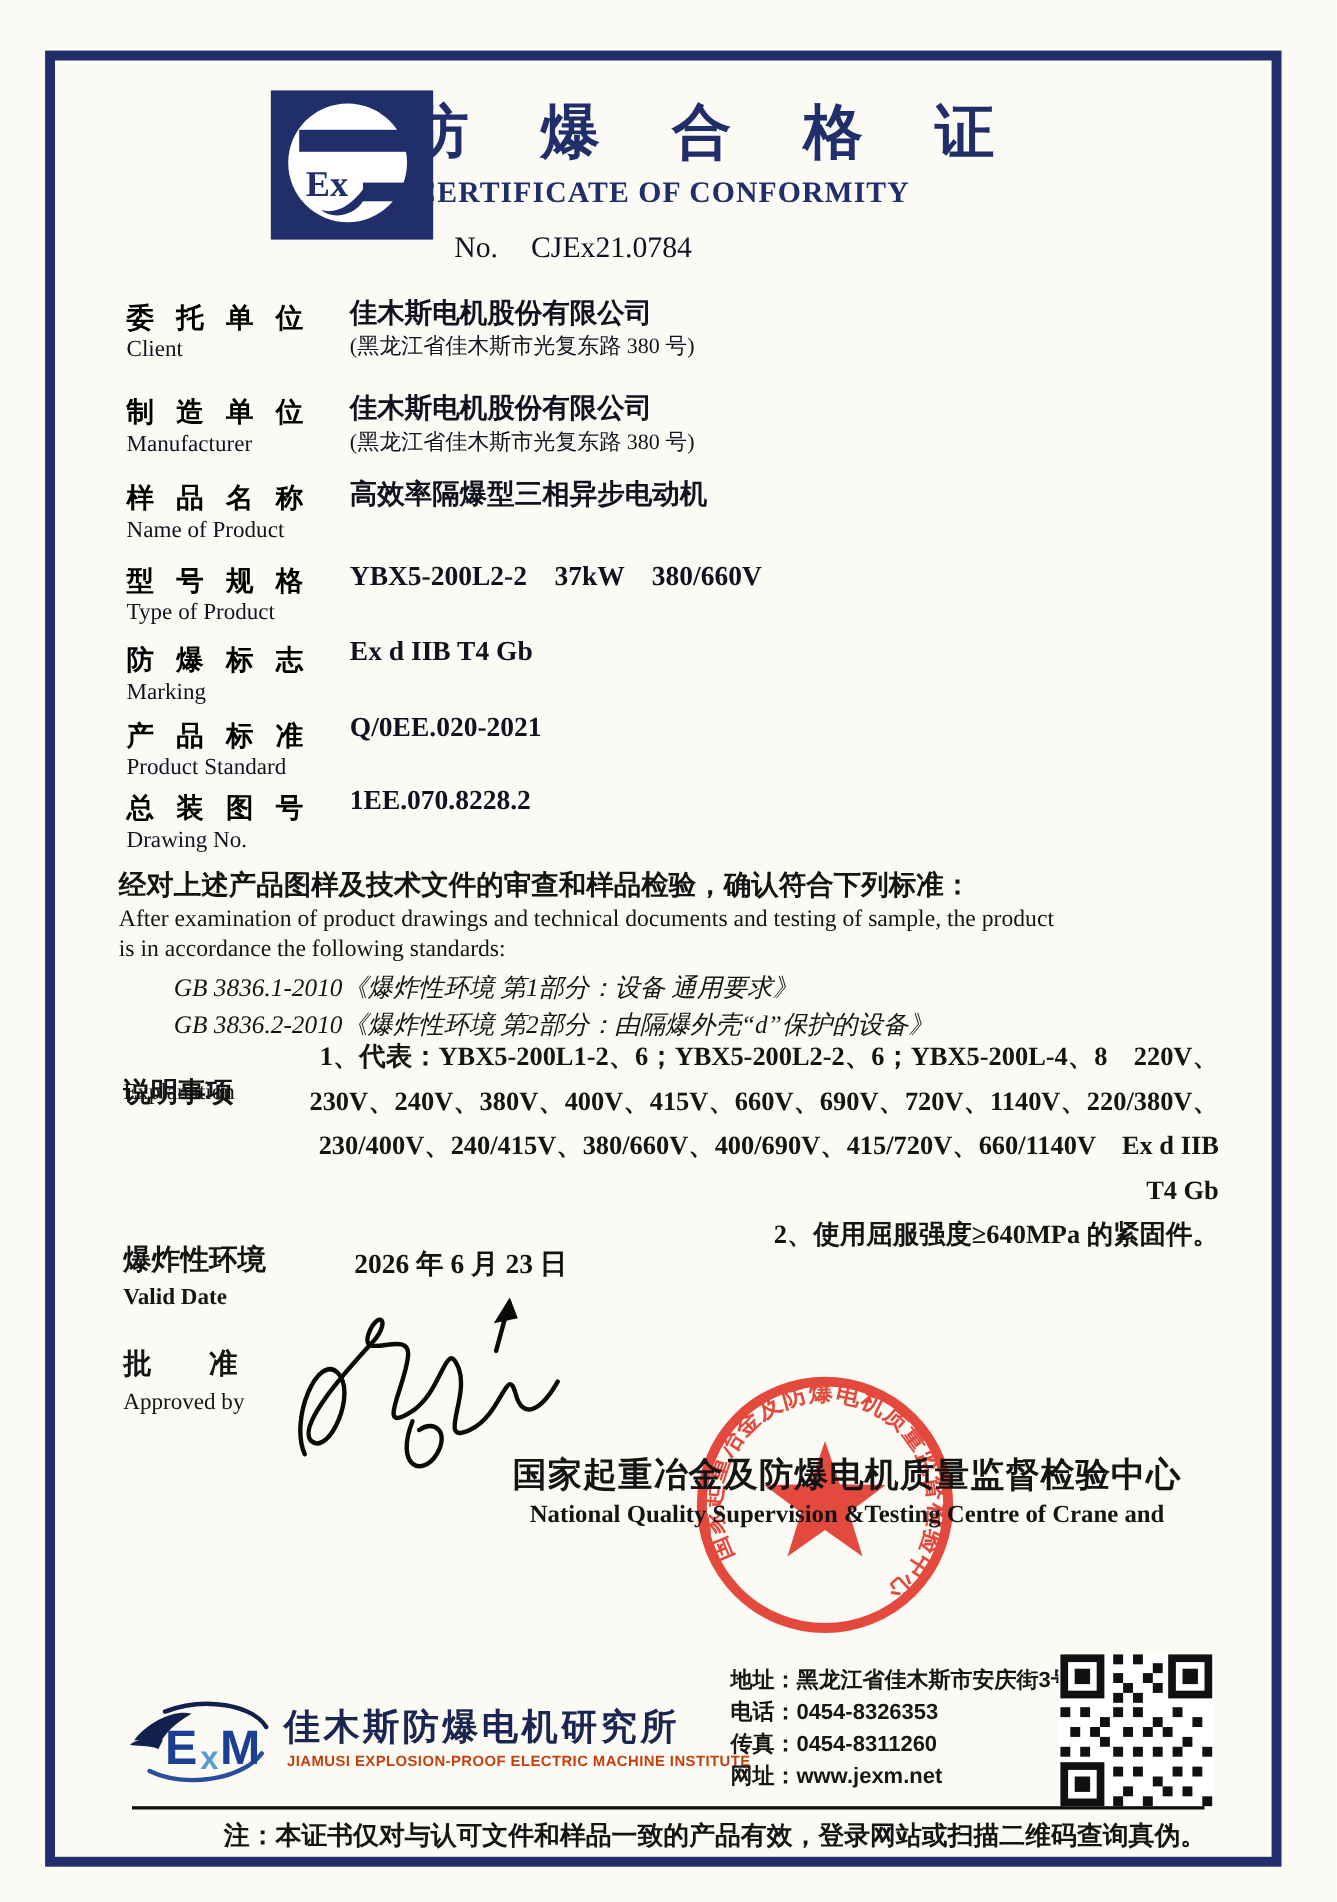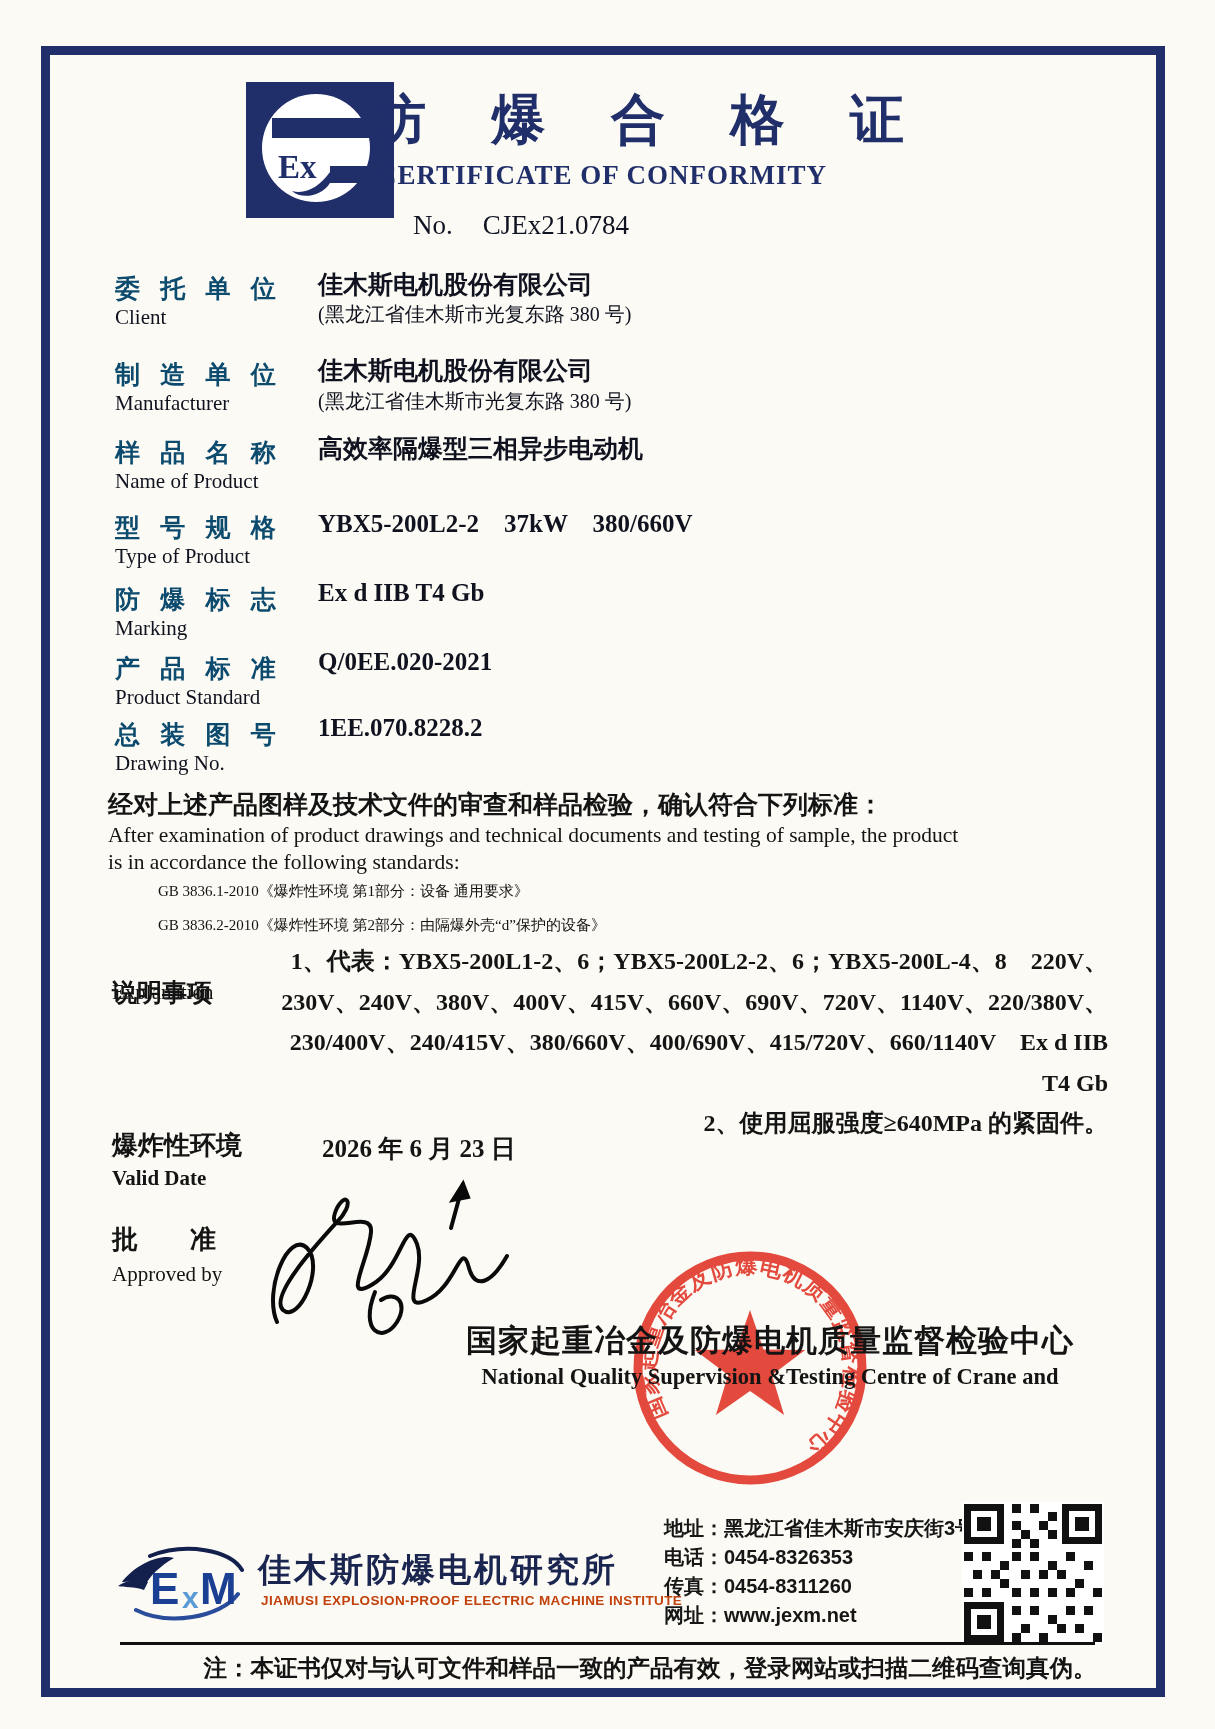--- a/index.html
+++ b/index.html
@@ -24,7 +24,7 @@
   }
   .cert-no{left:413px; top:210px; font-size:27px; white-space:nowrap; color:#101322;}
   .cert-no .no-label{margin-right:30px;}
-  .f-label-cn{left:115px; font-size:25px; font-weight:bold; letter-spacing:7px; white-space:nowrap; color:#0c4a6e;}
+  .f-label-cn{left:115px; font-size:25px; font-weight:bold; letter-spacing:7px; white-space:nowrap; color:#000000;}
   .f-label-en{left:115px; font-size:21px; white-space:nowrap; color:#10131f;}
   .f-value{left:318px; font-size:25px; font-weight:bold; white-space:nowrap; color:#10131f;}
   .f-sub{left:318px; font-size:20px; white-space:nowrap; color:#10131f;}

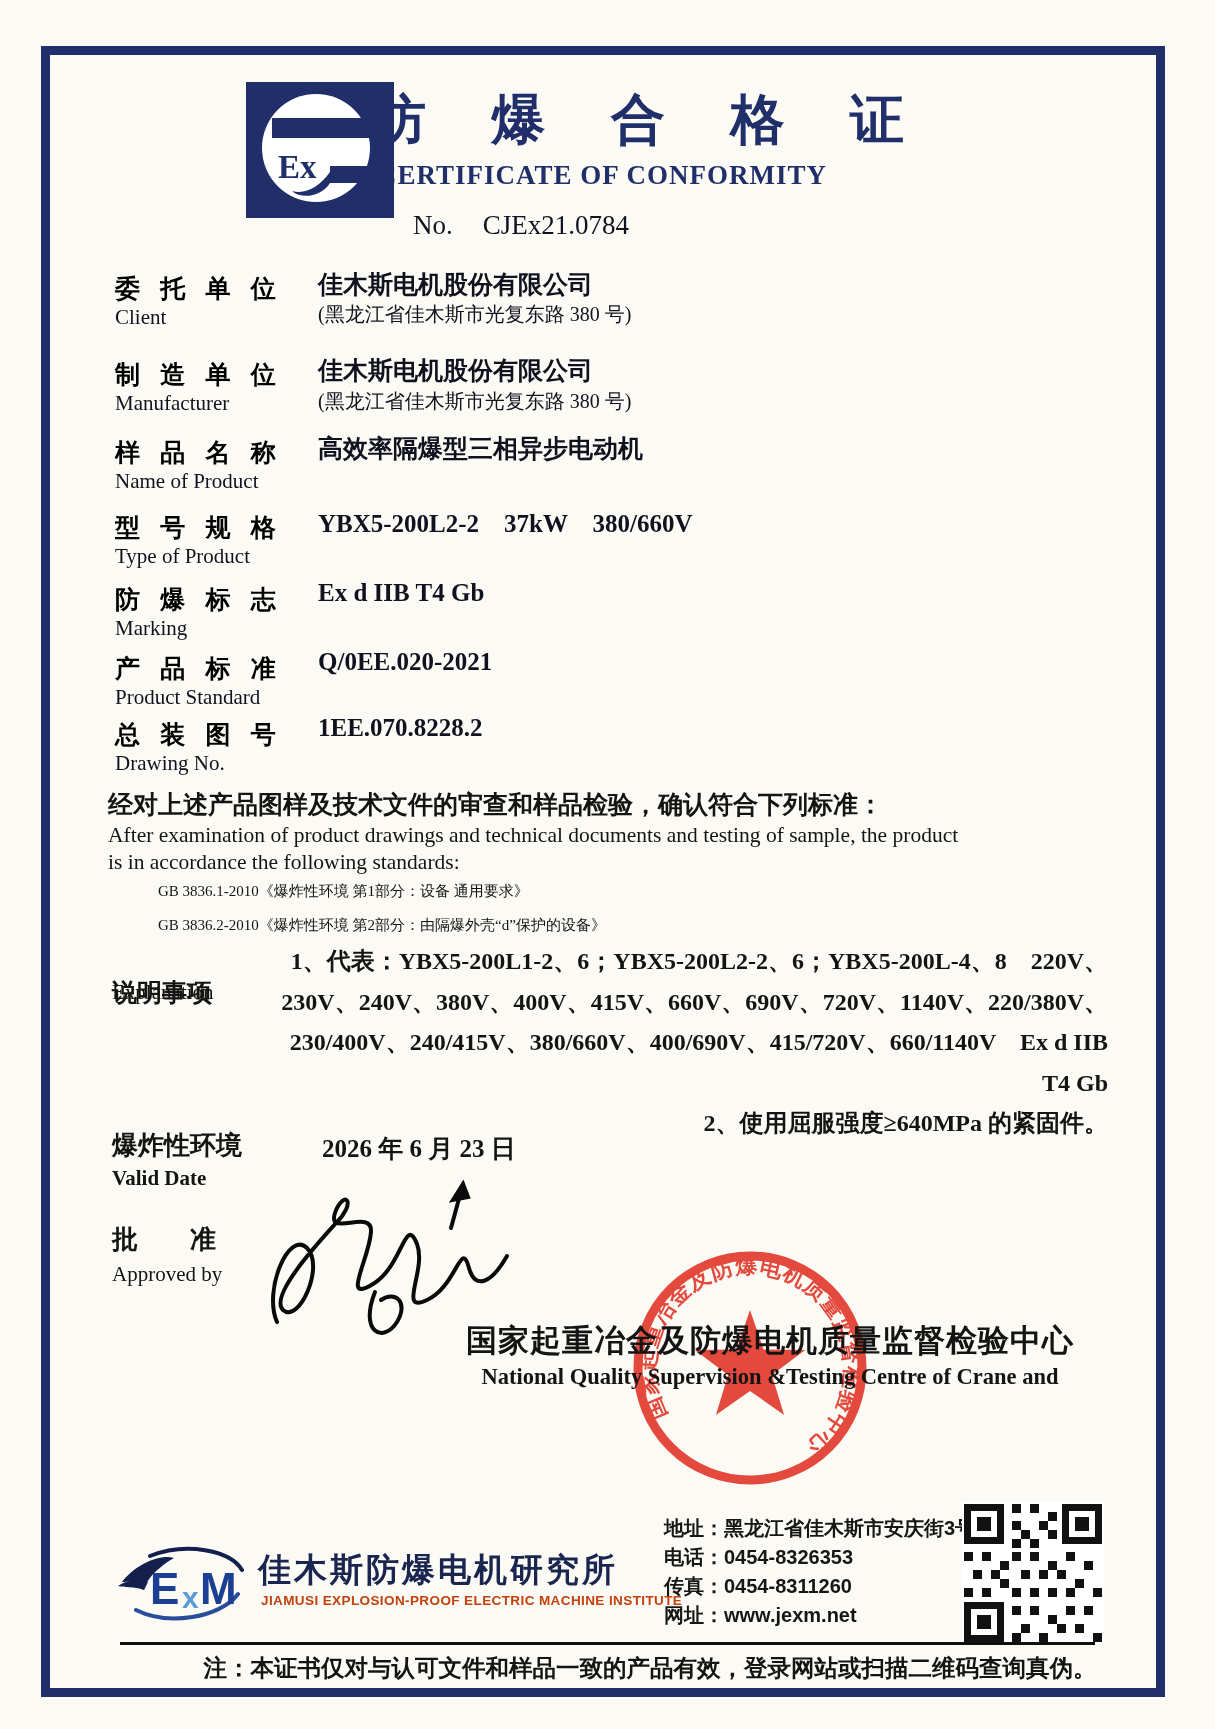--- a/index.html
+++ b/index.html
@@ -30,7 +30,7 @@
   .f-sub{left:318px; font-size:20px; white-space:nowrap; color:#10131f;}
   .stmt-cn{left:108px; top:788px; font-size:25px; font-weight:bold; white-space:nowrap;}
   .stmt-en{font-size:21.5px; white-space:nowrap;}
-  .std-line{left:158px; font-size:15px; white-space:nowrap;}
+  .std-line{left:158px; font-size:23px; white-space:nowrap;font-style:italic;}
   .expl-label-cn{left:112px; top:944px; font-size:25px; font-weight:bold; white-space:nowrap;margin-top:32px;}
   .expl-label-en{left:112px; top:980px; font-size:21px; white-space:nowrap;}
   .expl-lines{left:268px; top:941px; width:840px; font-size:24px; line-height:40.5px; font-weight:700;text-align:right;}

